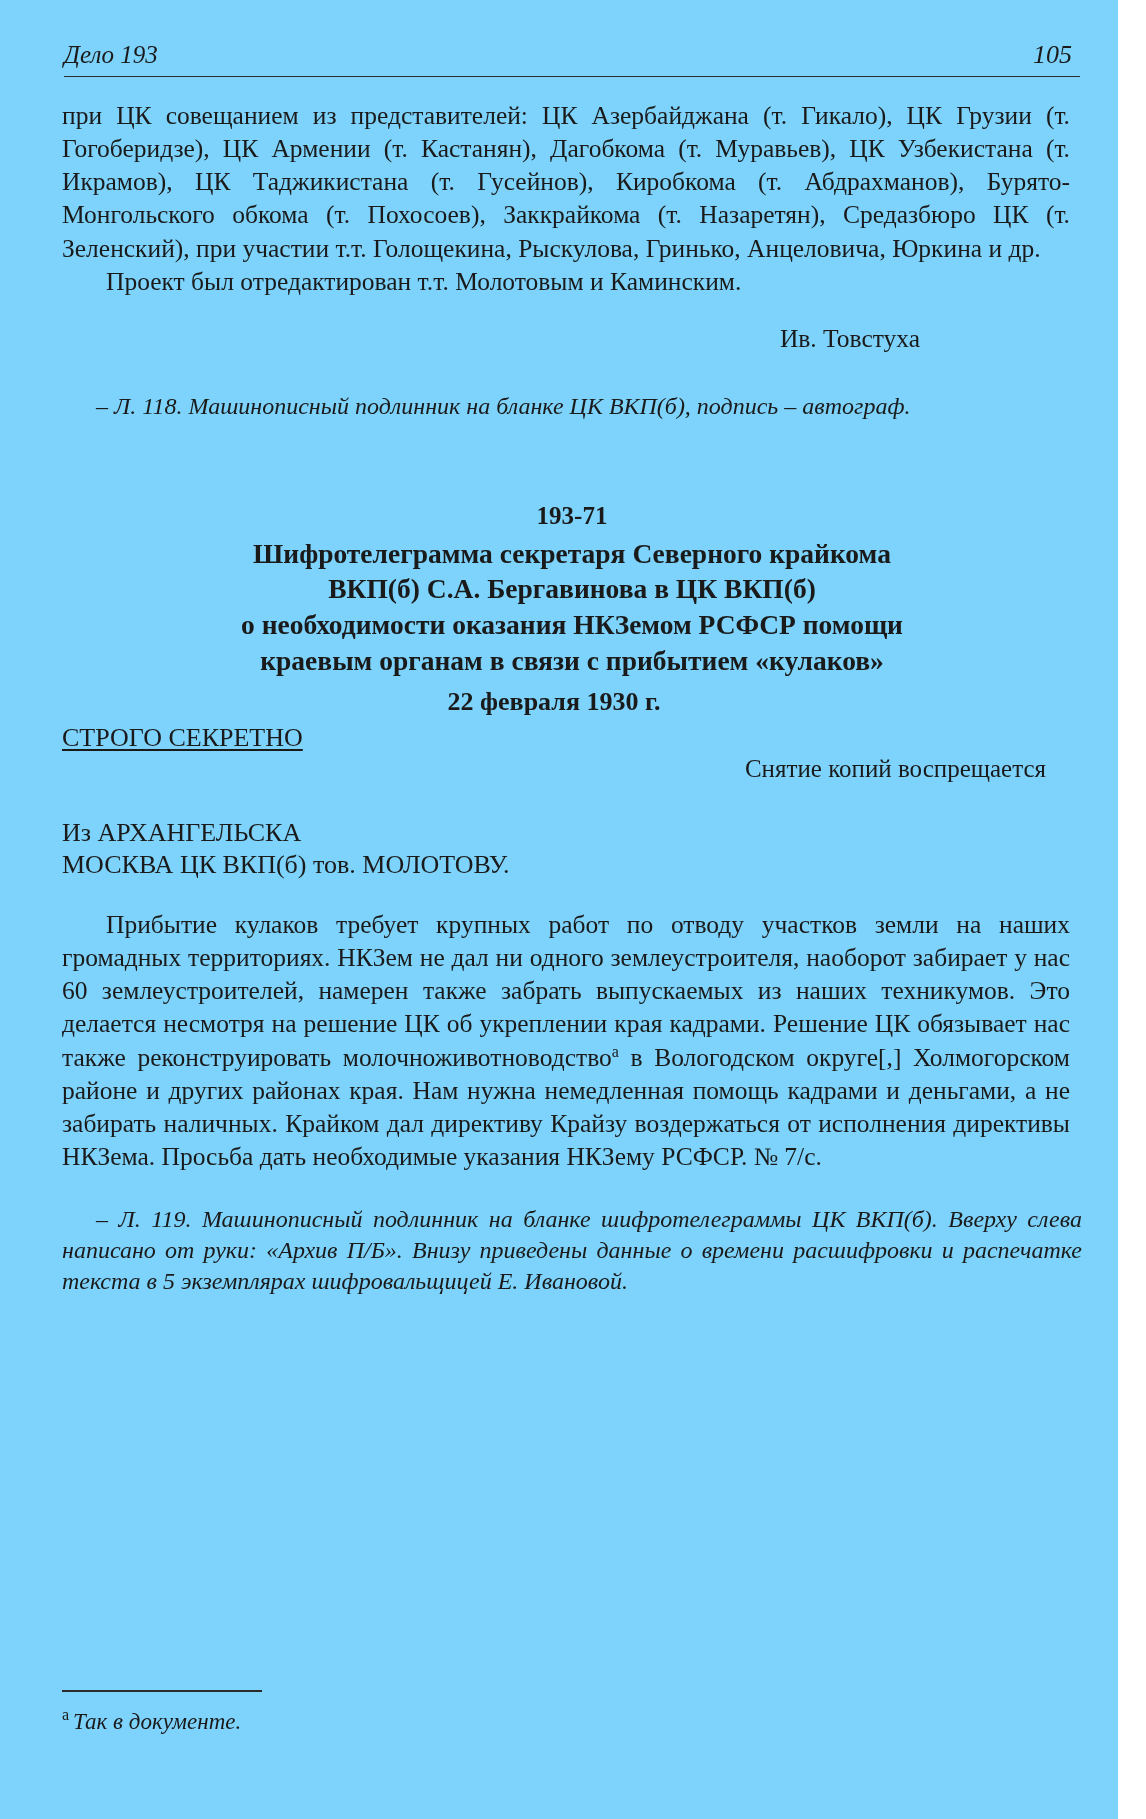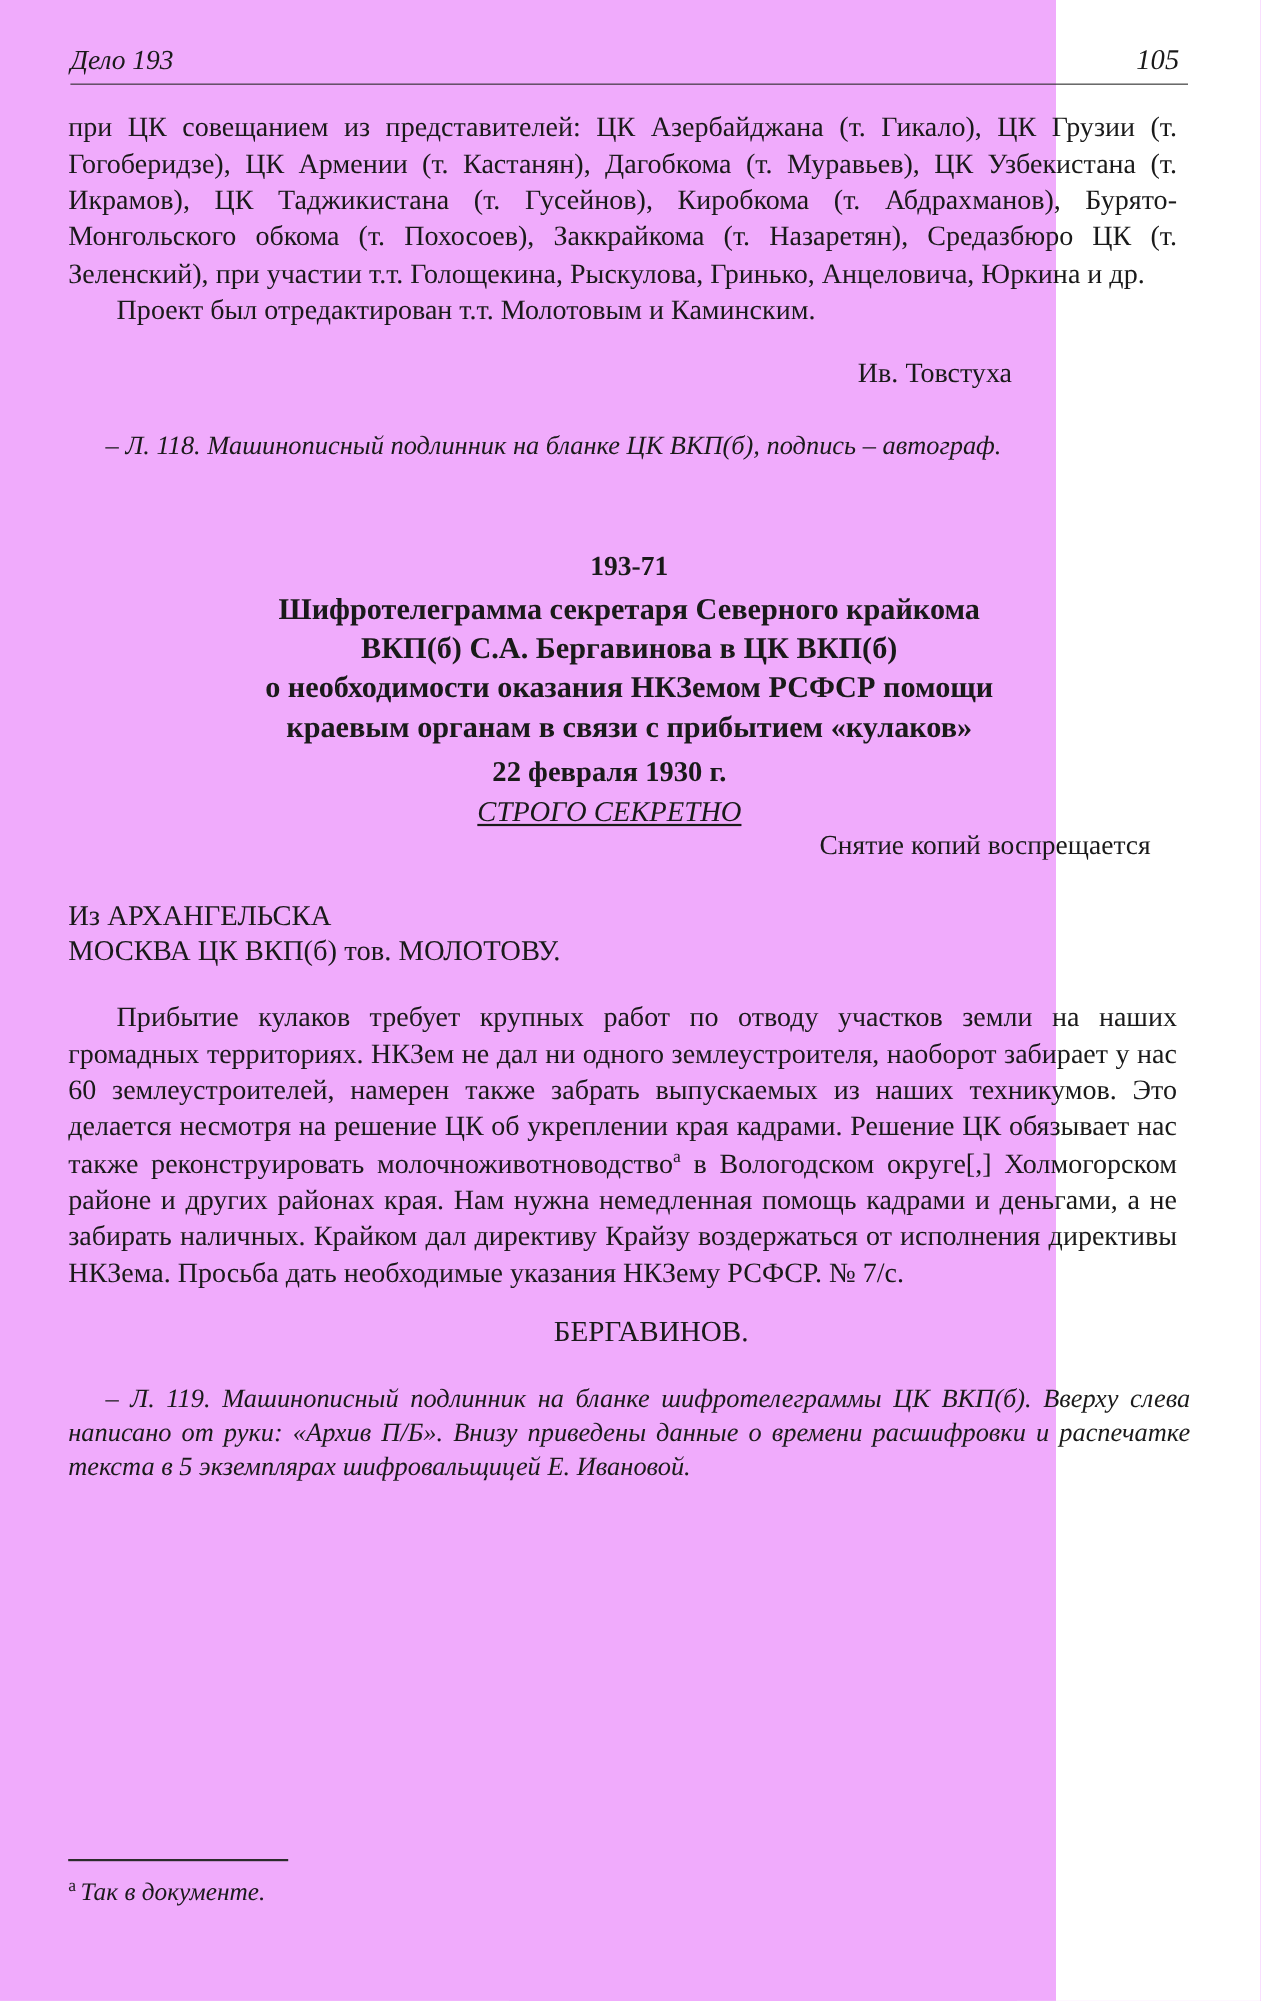--- a/index.html
+++ b/index.html
@@ -18,9 +18,9 @@
   .page {
     position: absolute;
     left: 0; top: 0;
-    width: 960px;
+    width: 1118px;
     height: 1819px;
-    background: #f0abfc;
+    background: #7dd3fc;
   }
   .content {
     position: absolute;

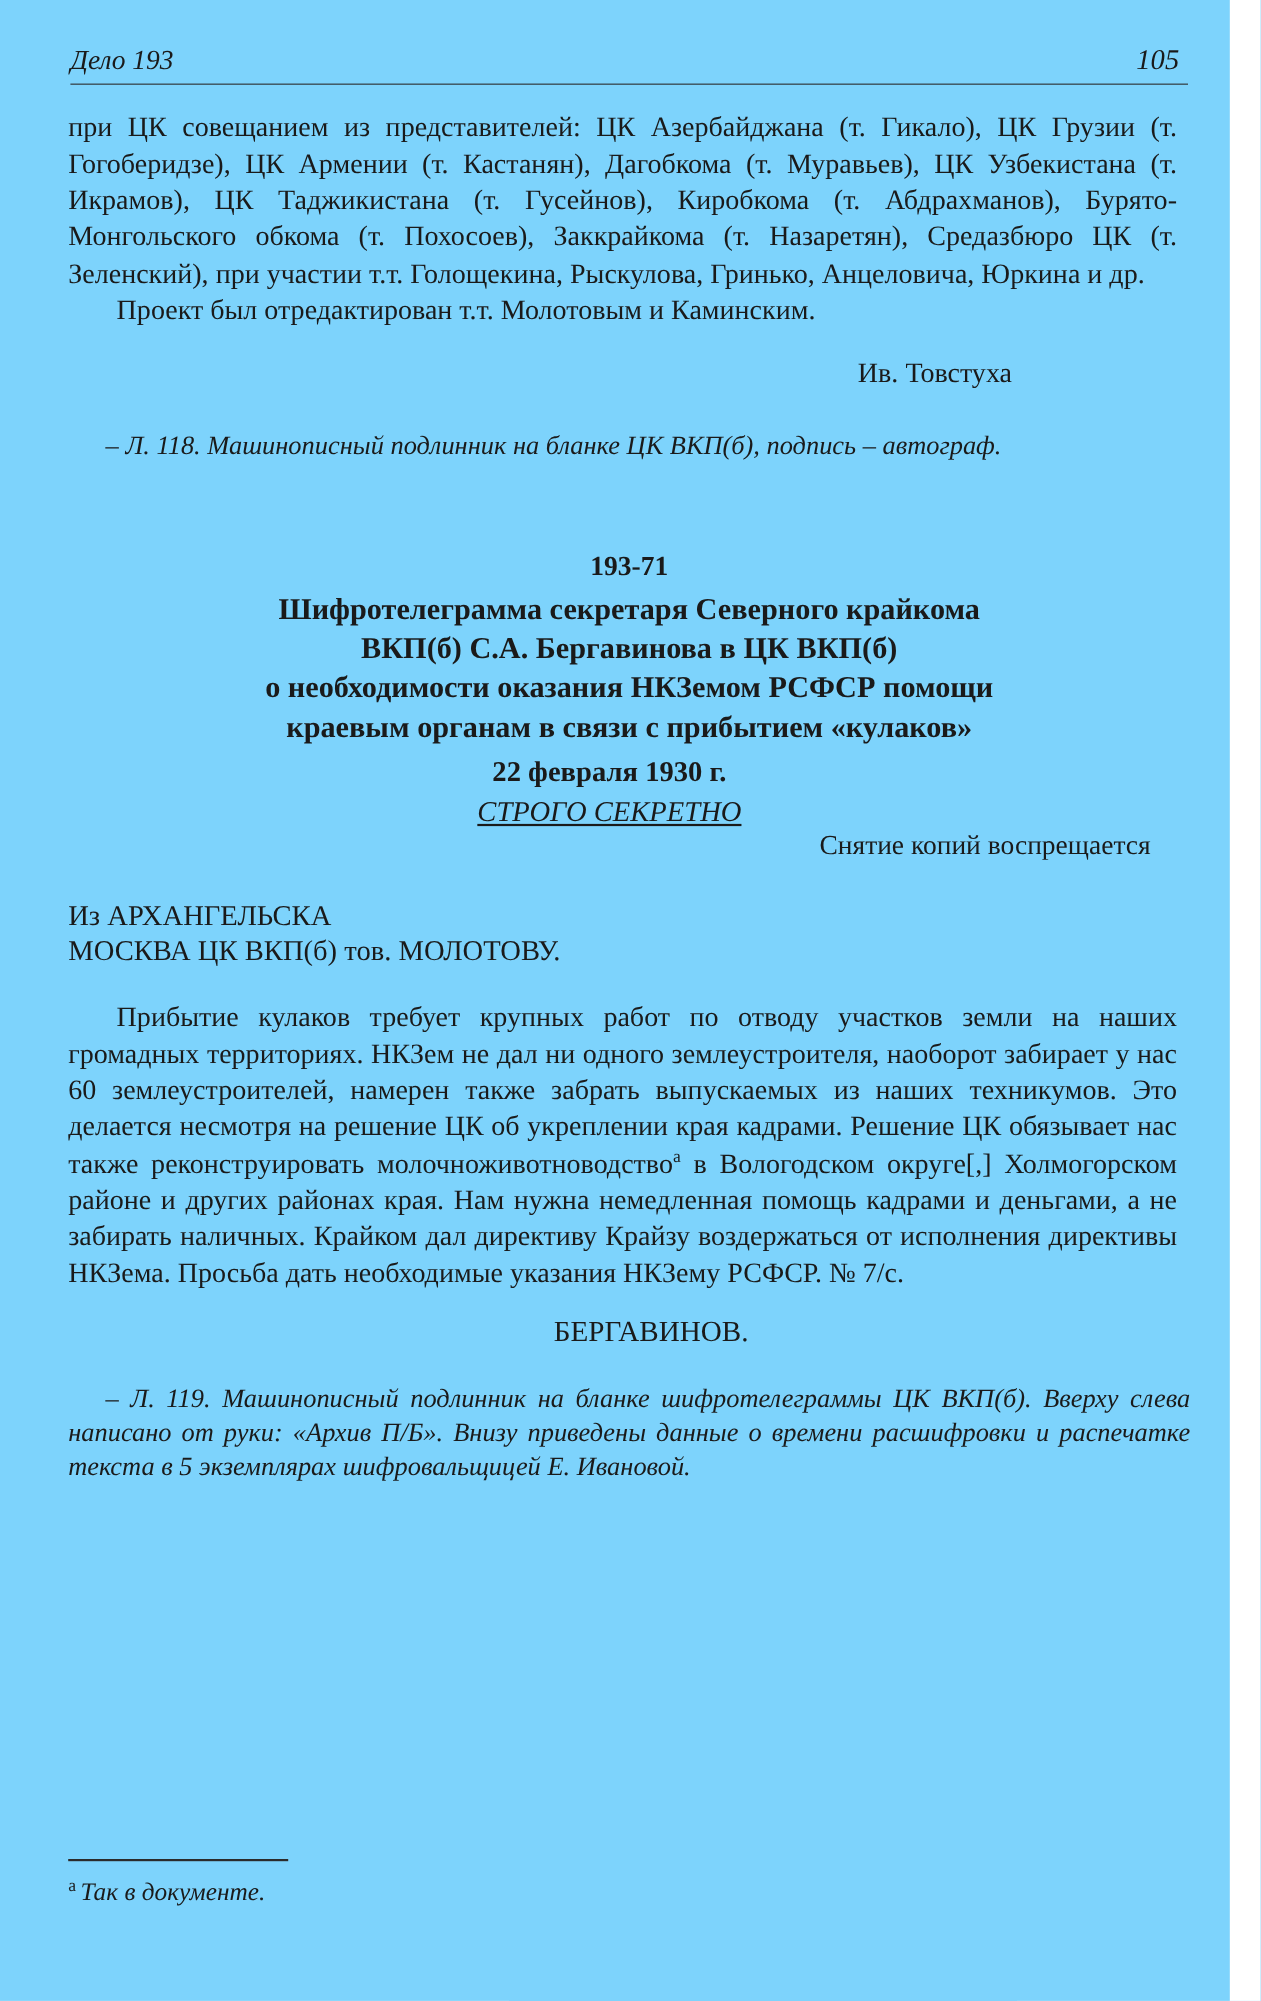--- a/index.html
+++ b/index.html
@@ -101,11 +101,10 @@
     margin-top: 8px;
   }
   .secret {
-    text-align: center;
+    text-align: left;
     font-size: 26px;
     margin-right: 36px;
     margin-top: 6px;
-    font-style: italic;
   }
   .secret .uline {
     text-decoration: underline;

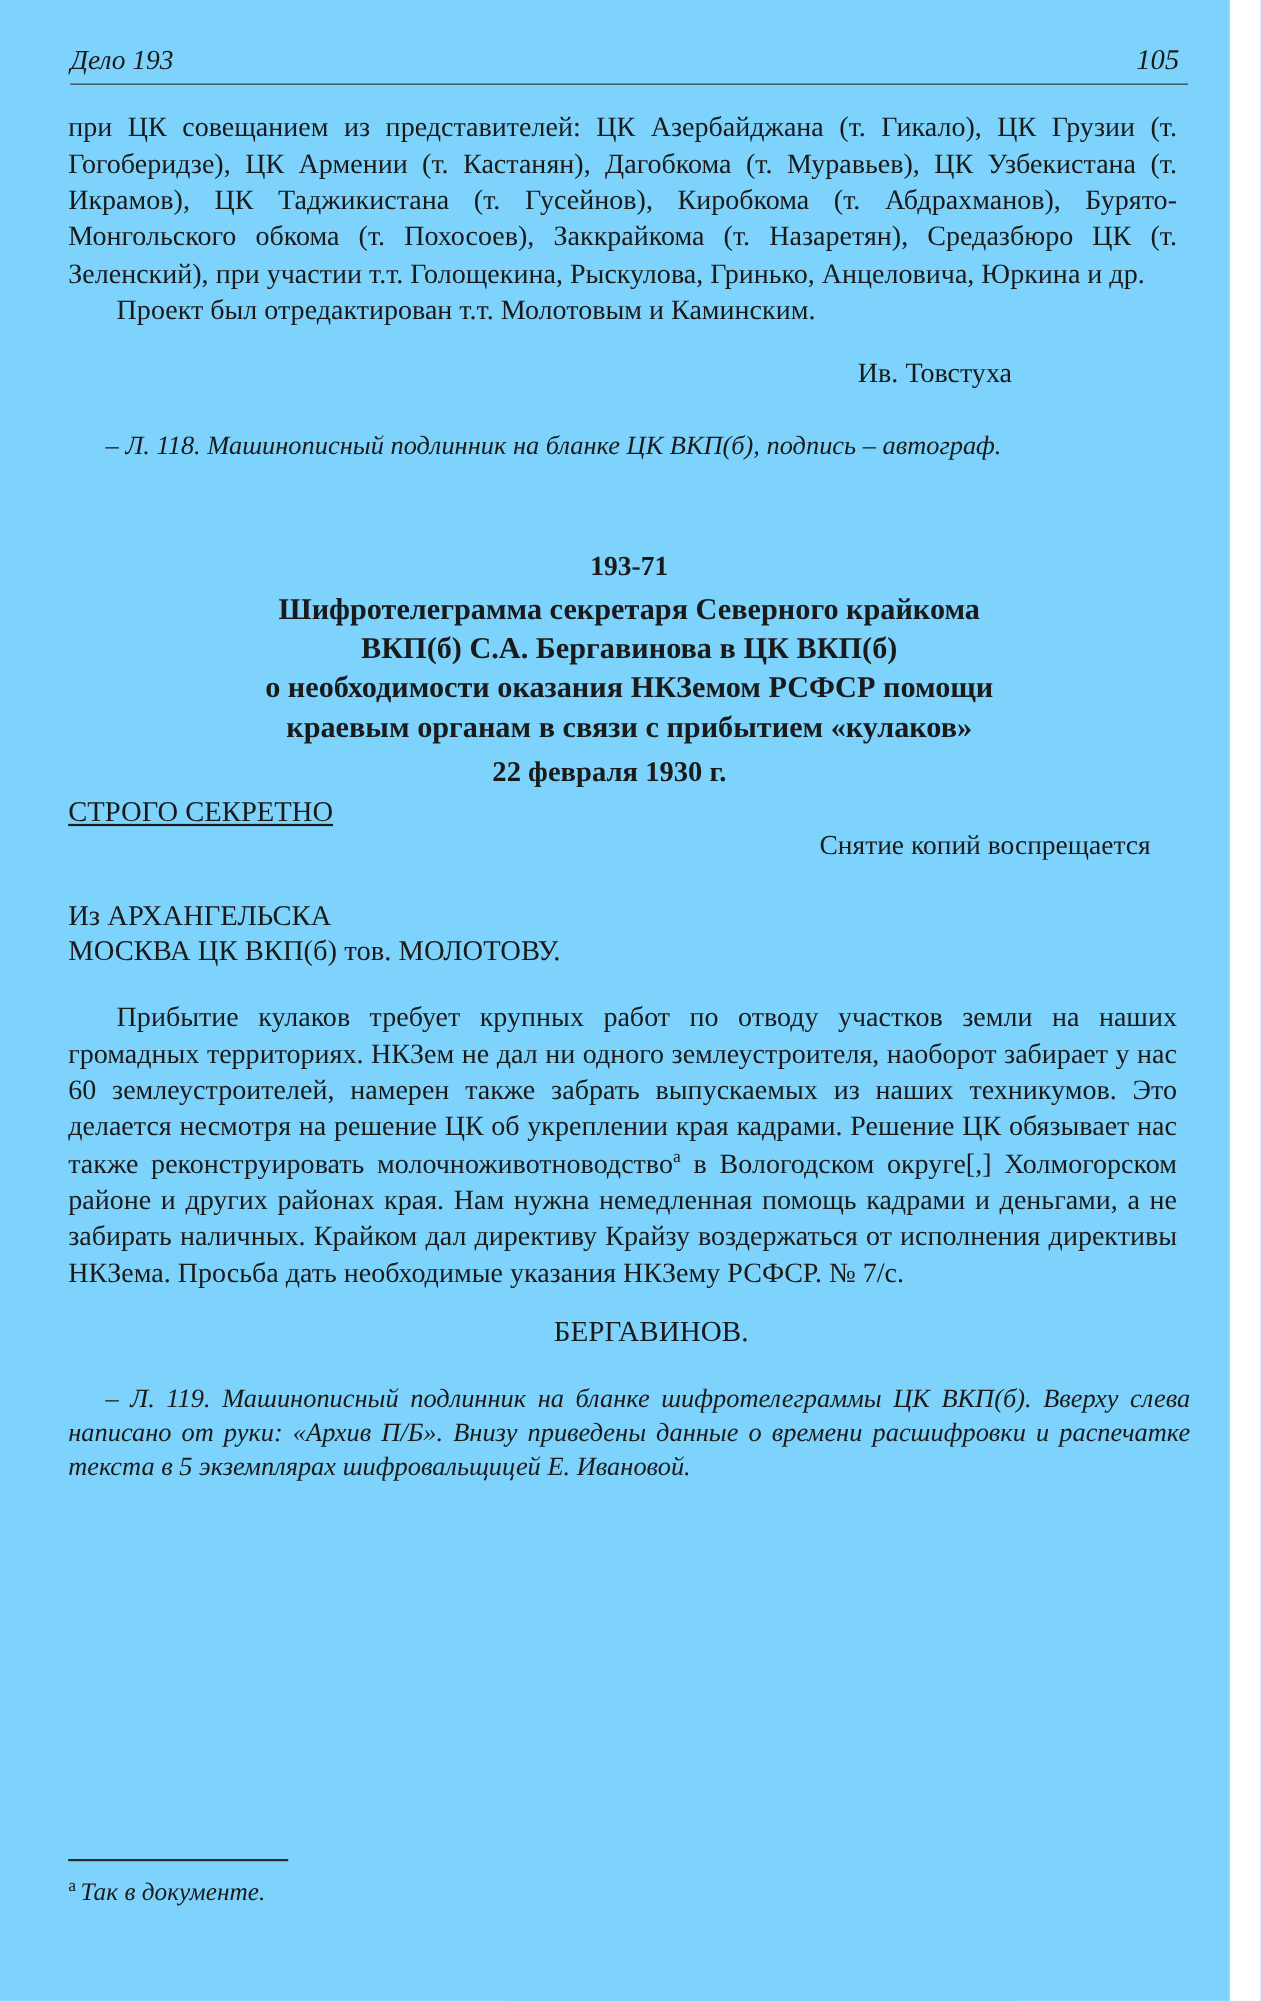--- a/index.html
+++ b/index.html
@@ -202,7 +202,6 @@
 
     <p class="body indent"><span>Прибытие кулаков требует крупных работ по отводу участков земли на наших громадных территориях. НКЗем не дал ни одного землеустроителя, наоборот забирает у нас 60 землеустроителей, намерен также забрать выпускаемых из наших техникумов. Это делается несмотря на решение ЦК об укреплении края кадрами. Решение ЦК обязывает нас также реконструировать молочноживотноводство</span><sup class="fnmark">а</sup><span> в Вологодском округе[,] Холмогорском районе и других районах края. Нам нужна немедленная помощь кадрами и деньгами, а не забирать наличных. Крайком дал директиву Крайзу воздержаться от исполнения директивы НКЗема. Просьба дать необходимые указания НКЗему РСФСР. № 7/с.</span></p>
 
-    <div class="signoff">БЕРГАВИНОВ.</div>
 
     <div class="spacer-20"></div>
 

